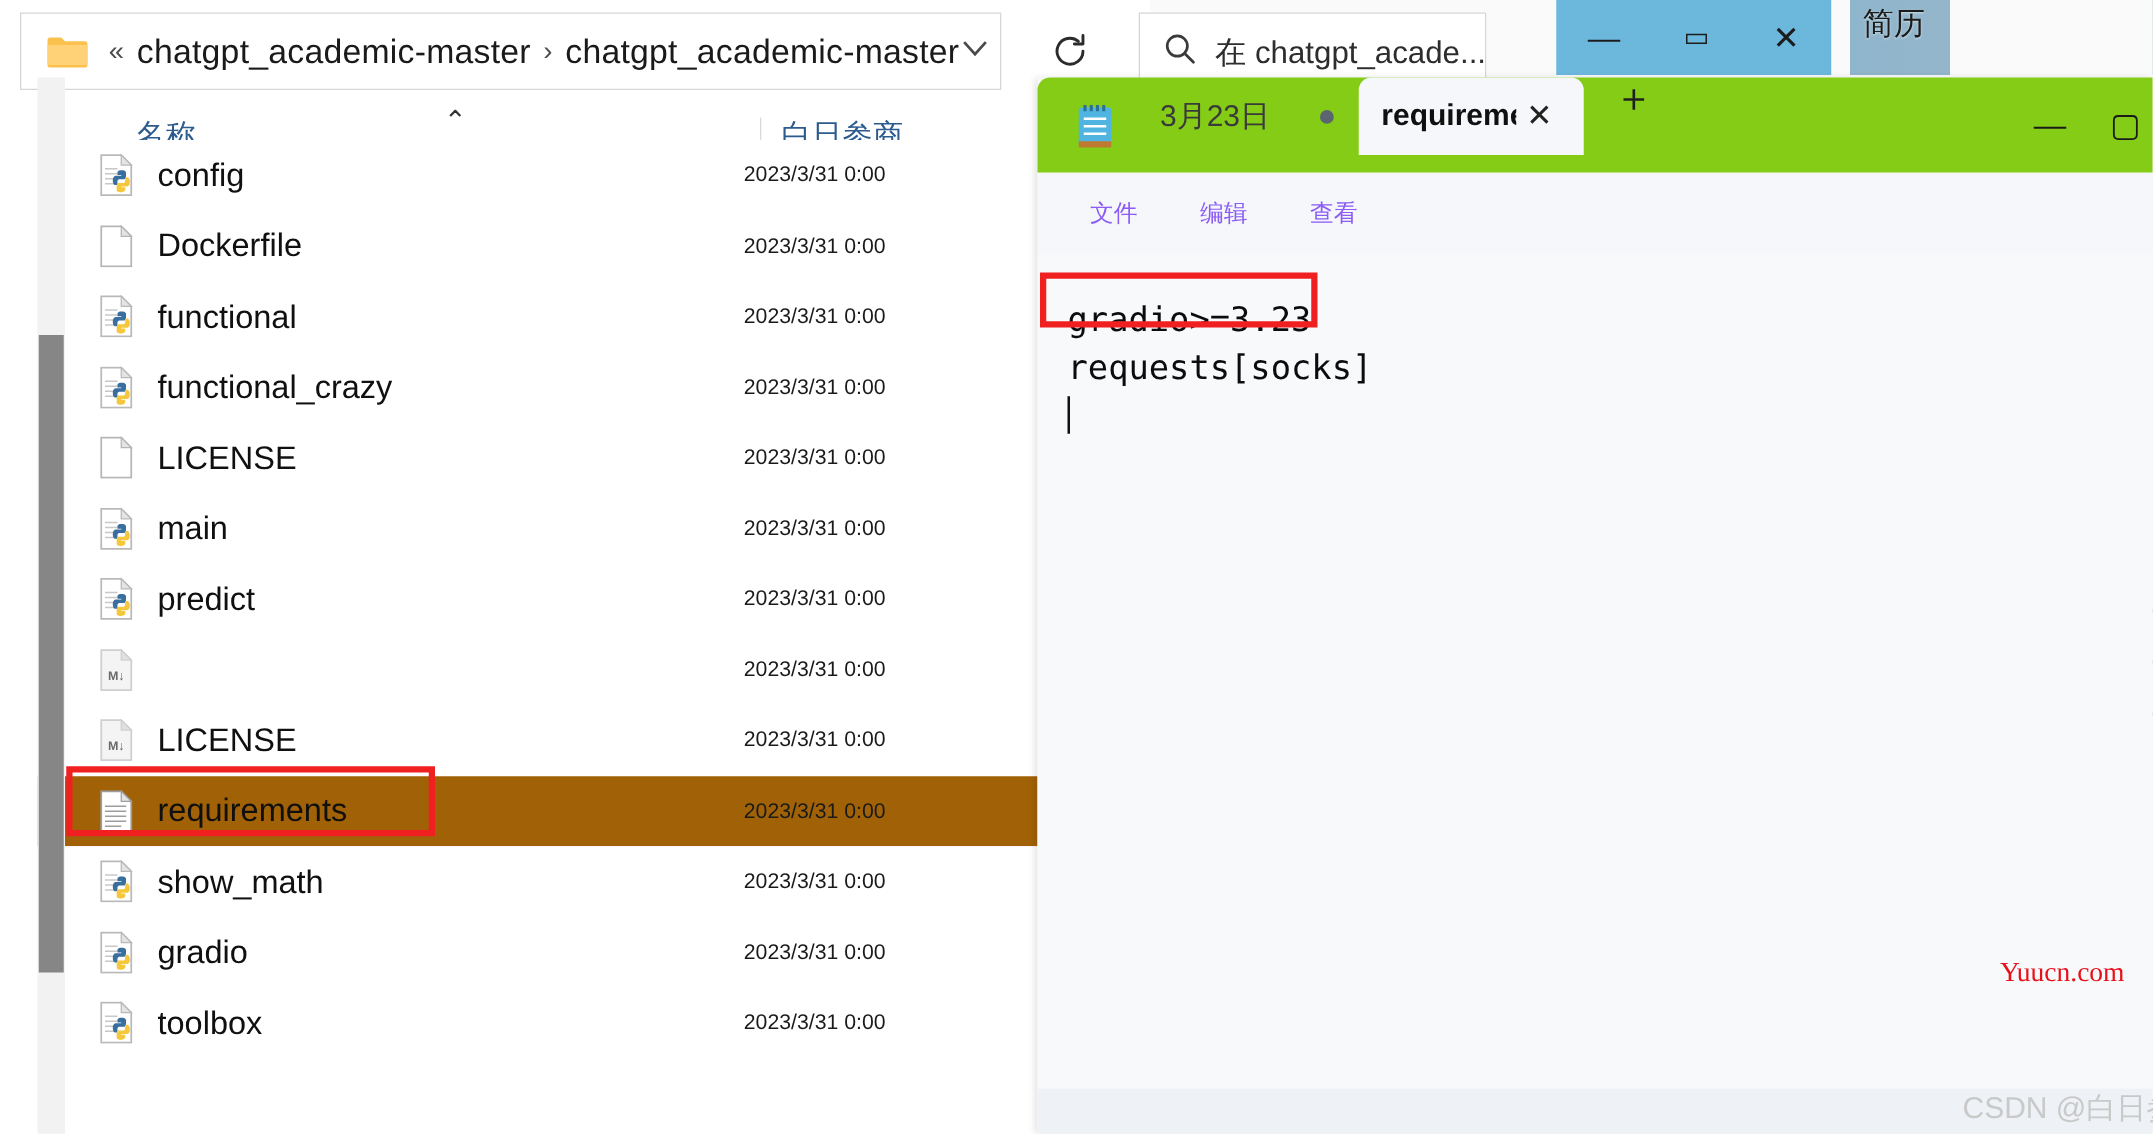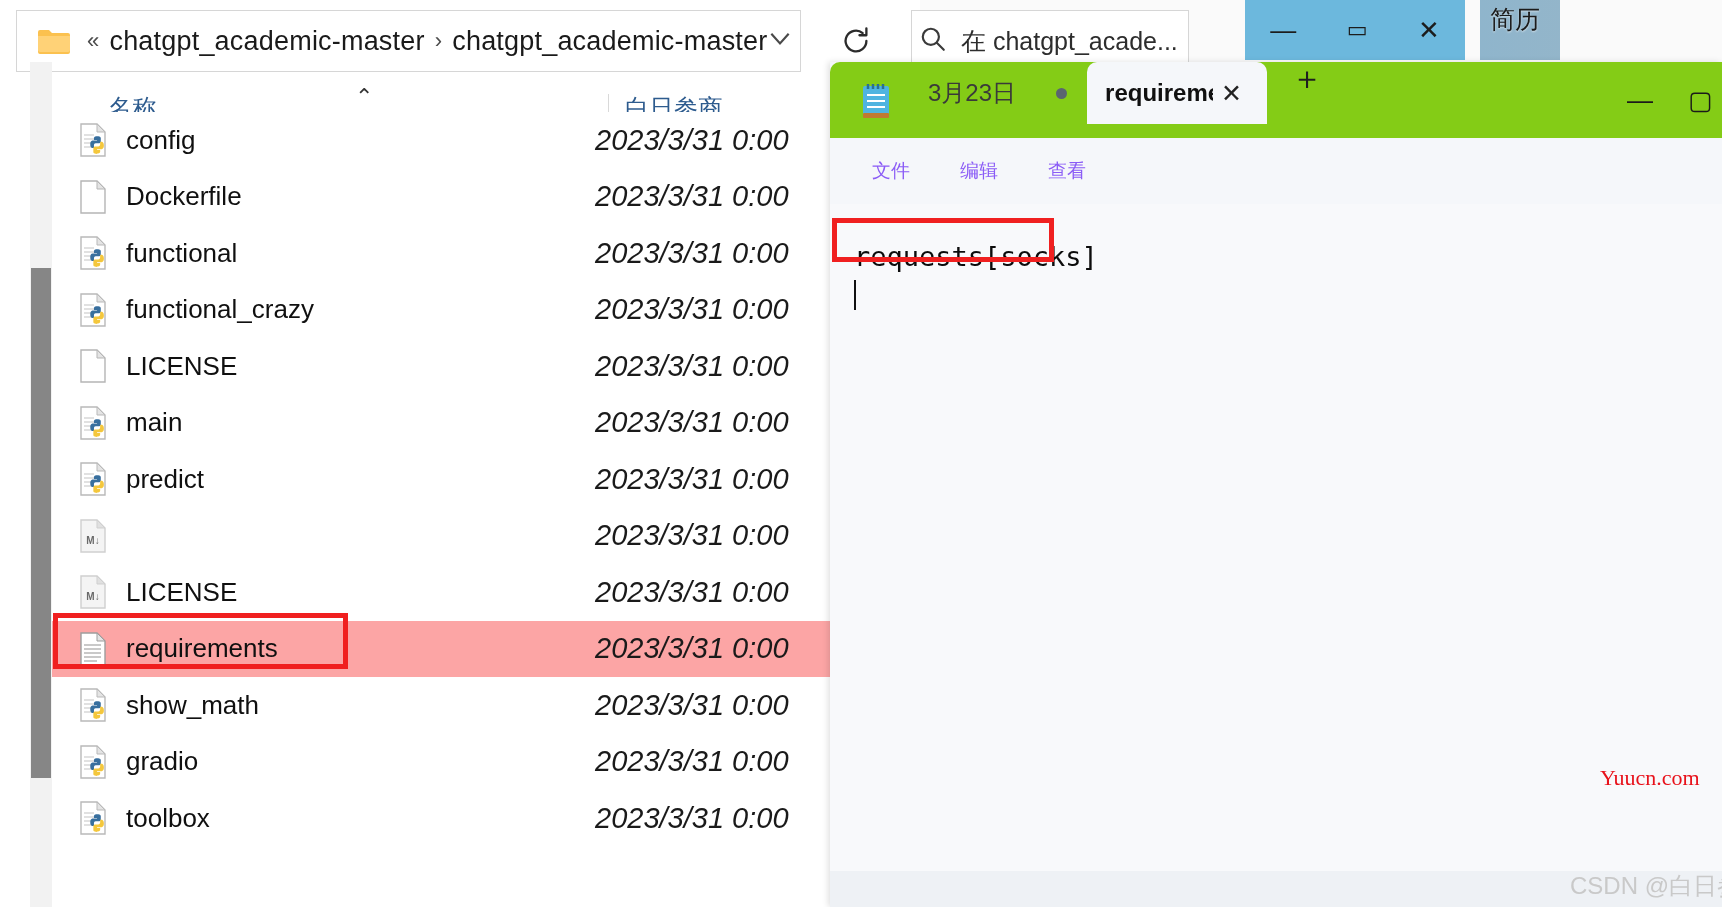--- a/index.html
+++ b/index.html
@@ -83,7 +83,7 @@
   #search-box {
     position: absolute; left: 911px; top: 10px; width: 278px; height: 62px;
     border: 1px solid #d6d6d6; background: #ffffff;
-    display: flex; align-items: center; padding-left: 7px; gap: 14px;
+    display: flex; align-items: center; padding-left: 18px; gap: 14px;
     z-index: 11;
   }
   #search-placeholder { font-size: 25px; color: #2d2d2d; white-space: nowrap; }

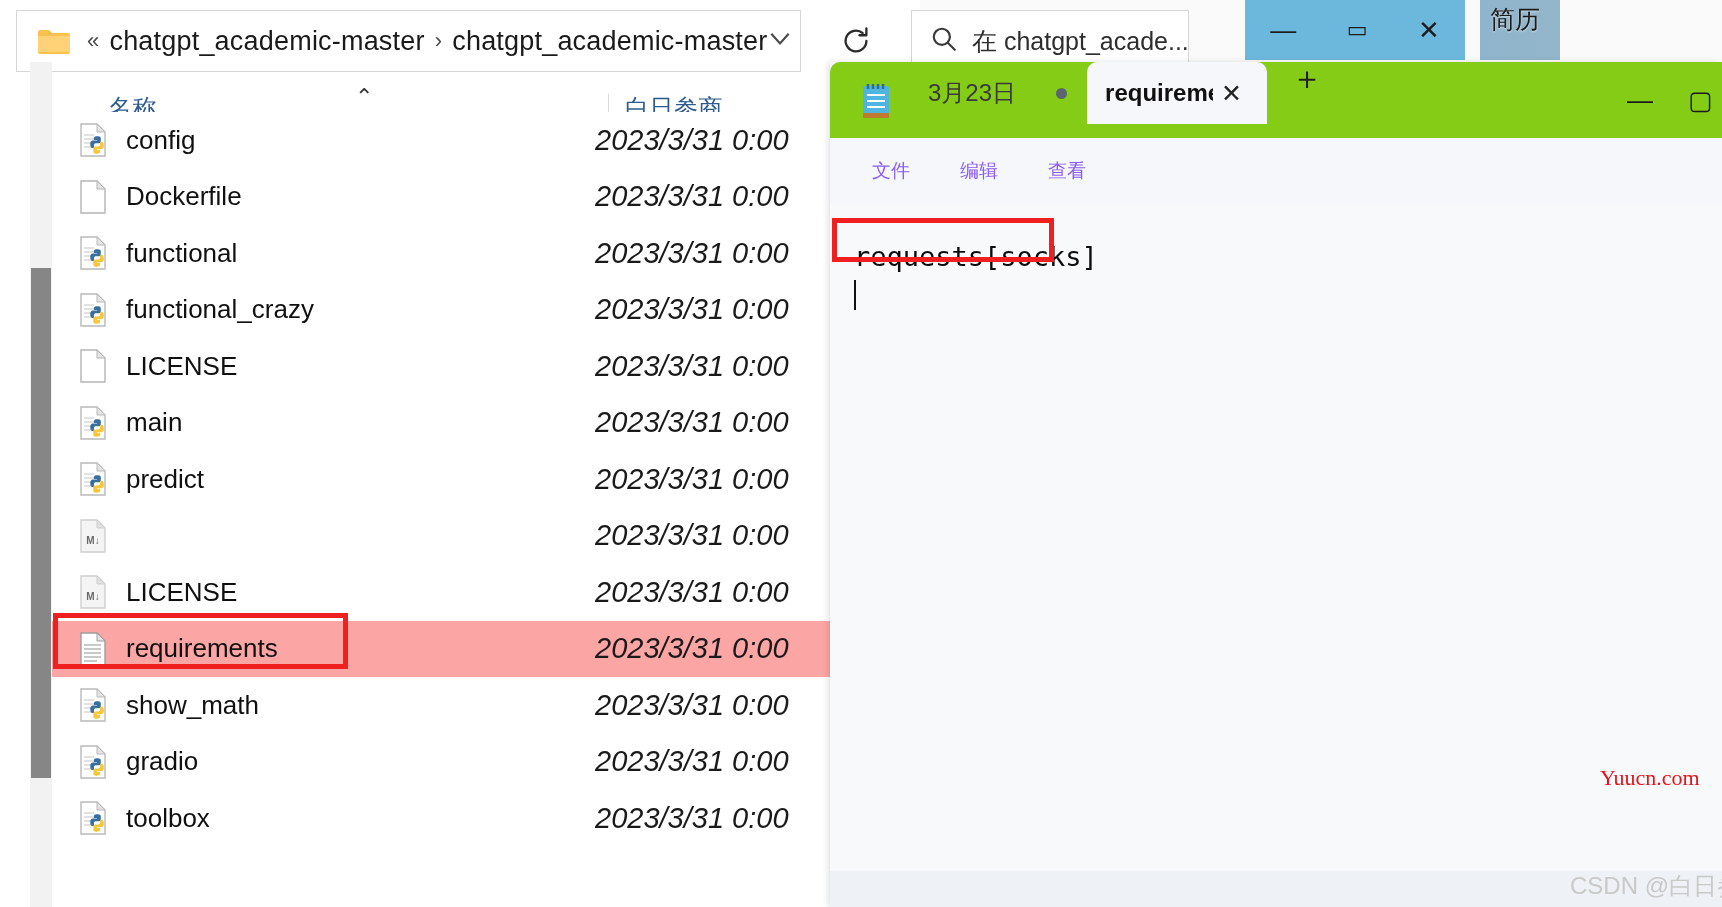--- a/index.html
+++ b/index.html
@@ -121,9 +121,8 @@
   .file-icon { width: 30px; height: 34px; flex: none; margin-right: 18px; }
   .file-name { font-size: 26px; color: #101010; white-space: nowrap; }
   .file-date {
-    position: absolute; left: 565px; font-size: 29px; color: #1a1a1a;
+    position: absolute; left: 565px; font-size: 17px; color: #1a1a1a;
     white-space: nowrap;
-    font-style: italic;
   }
 
   

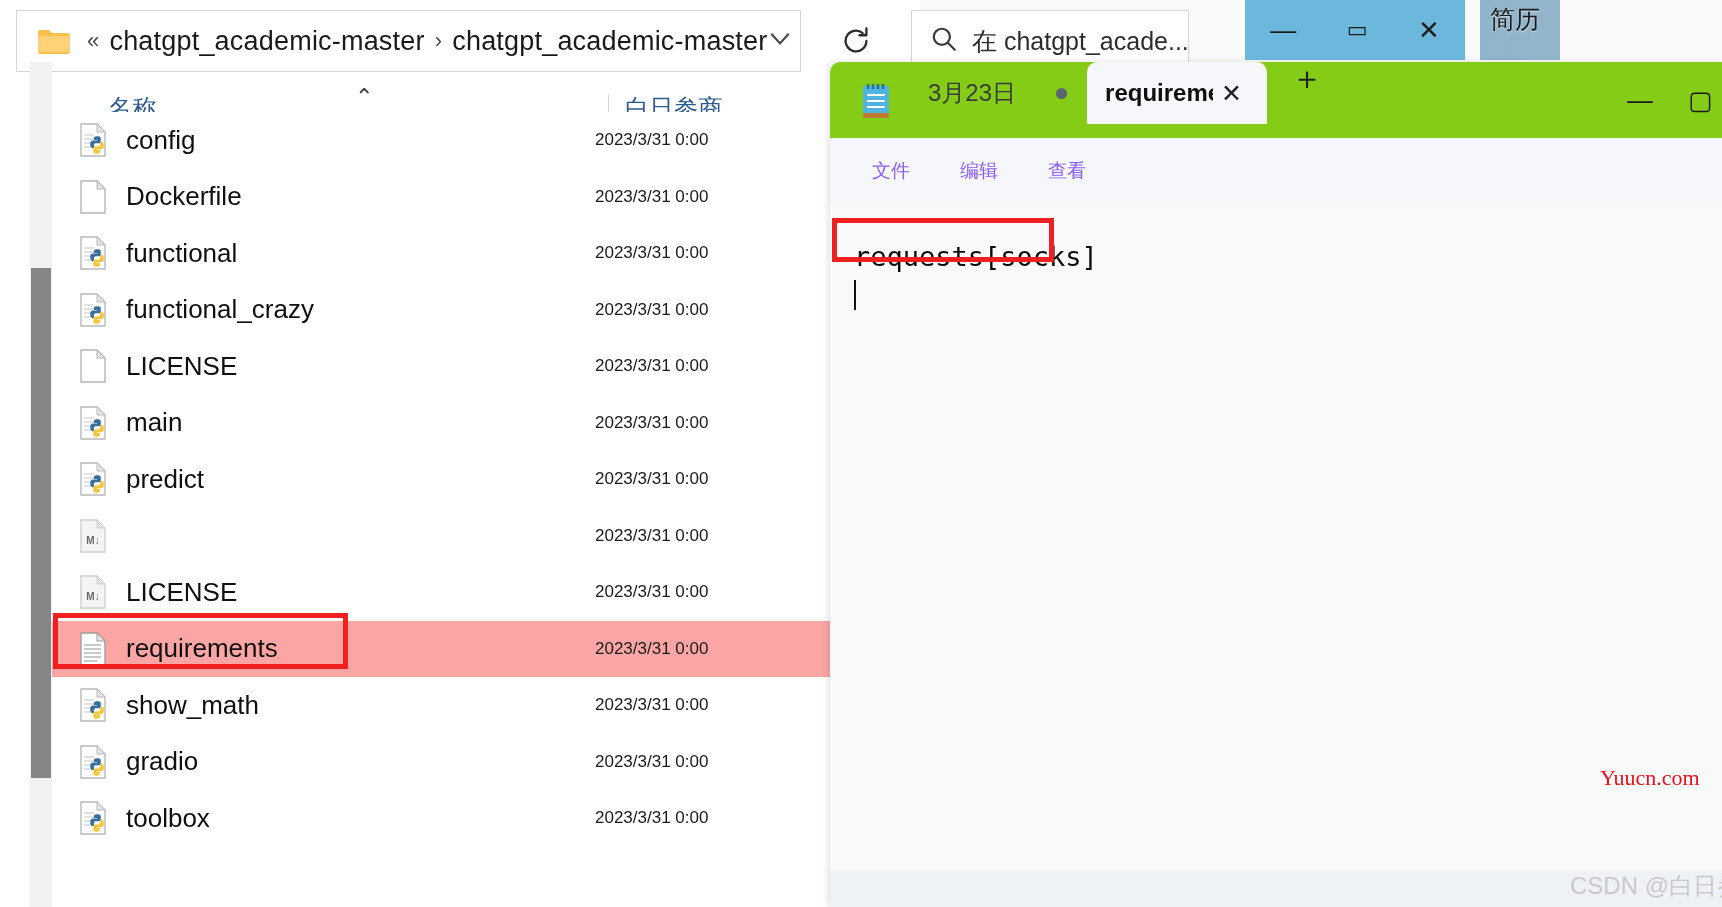--- a/index.html
+++ b/index.html
@@ -588,6 +588,7 @@
   </div>
 
   <div id="notepad-editor">
+    <div class="np-line">gradio&gt;=3.23</div>
     <div class="np-line">requests[socks]</div>
     <div class="np-line"><span id="np-caret"></span></div>
     <div id="np-gradio-annotation"></div>

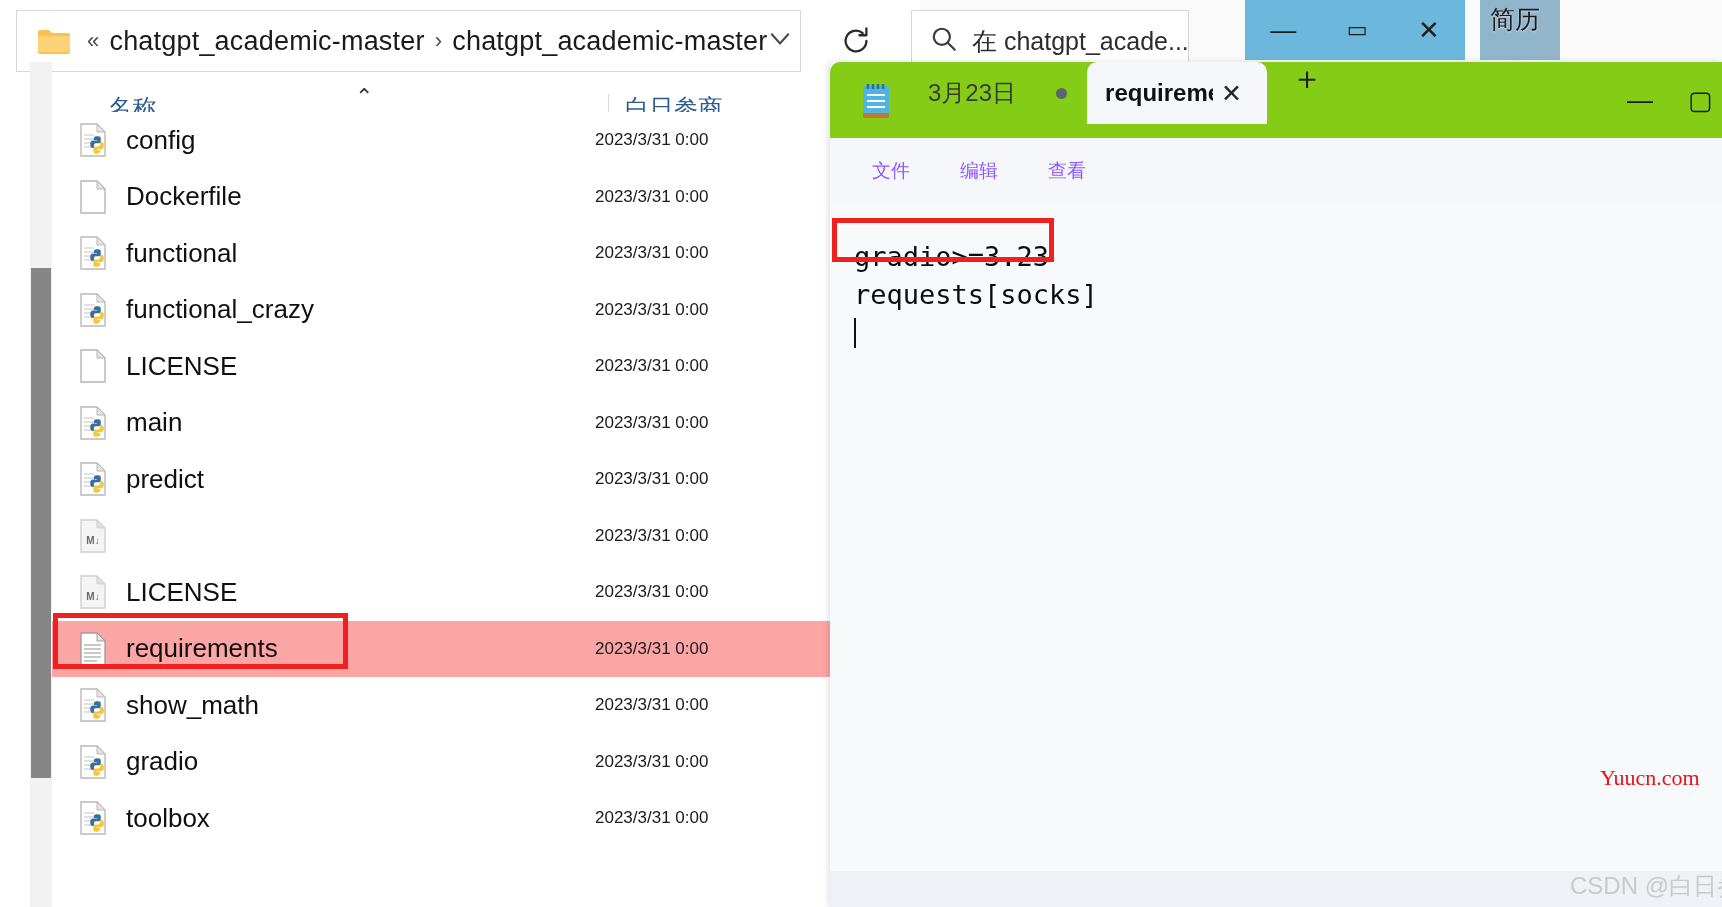--- a/index.html
+++ b/index.html
@@ -117,7 +117,7 @@
     position: relative; height: 56.5px; display: flex; align-items: center;
     padding-left: 48px; background: #ffffff;
   }
-  .file-row.selected { background: #fca5a5; }
+  .file-row.selected { background: #a16207; }
   .file-icon { width: 30px; height: 34px; flex: none; margin-right: 18px; }
   .file-name { font-size: 26px; color: #101010; white-space: nowrap; }
   .file-date {

